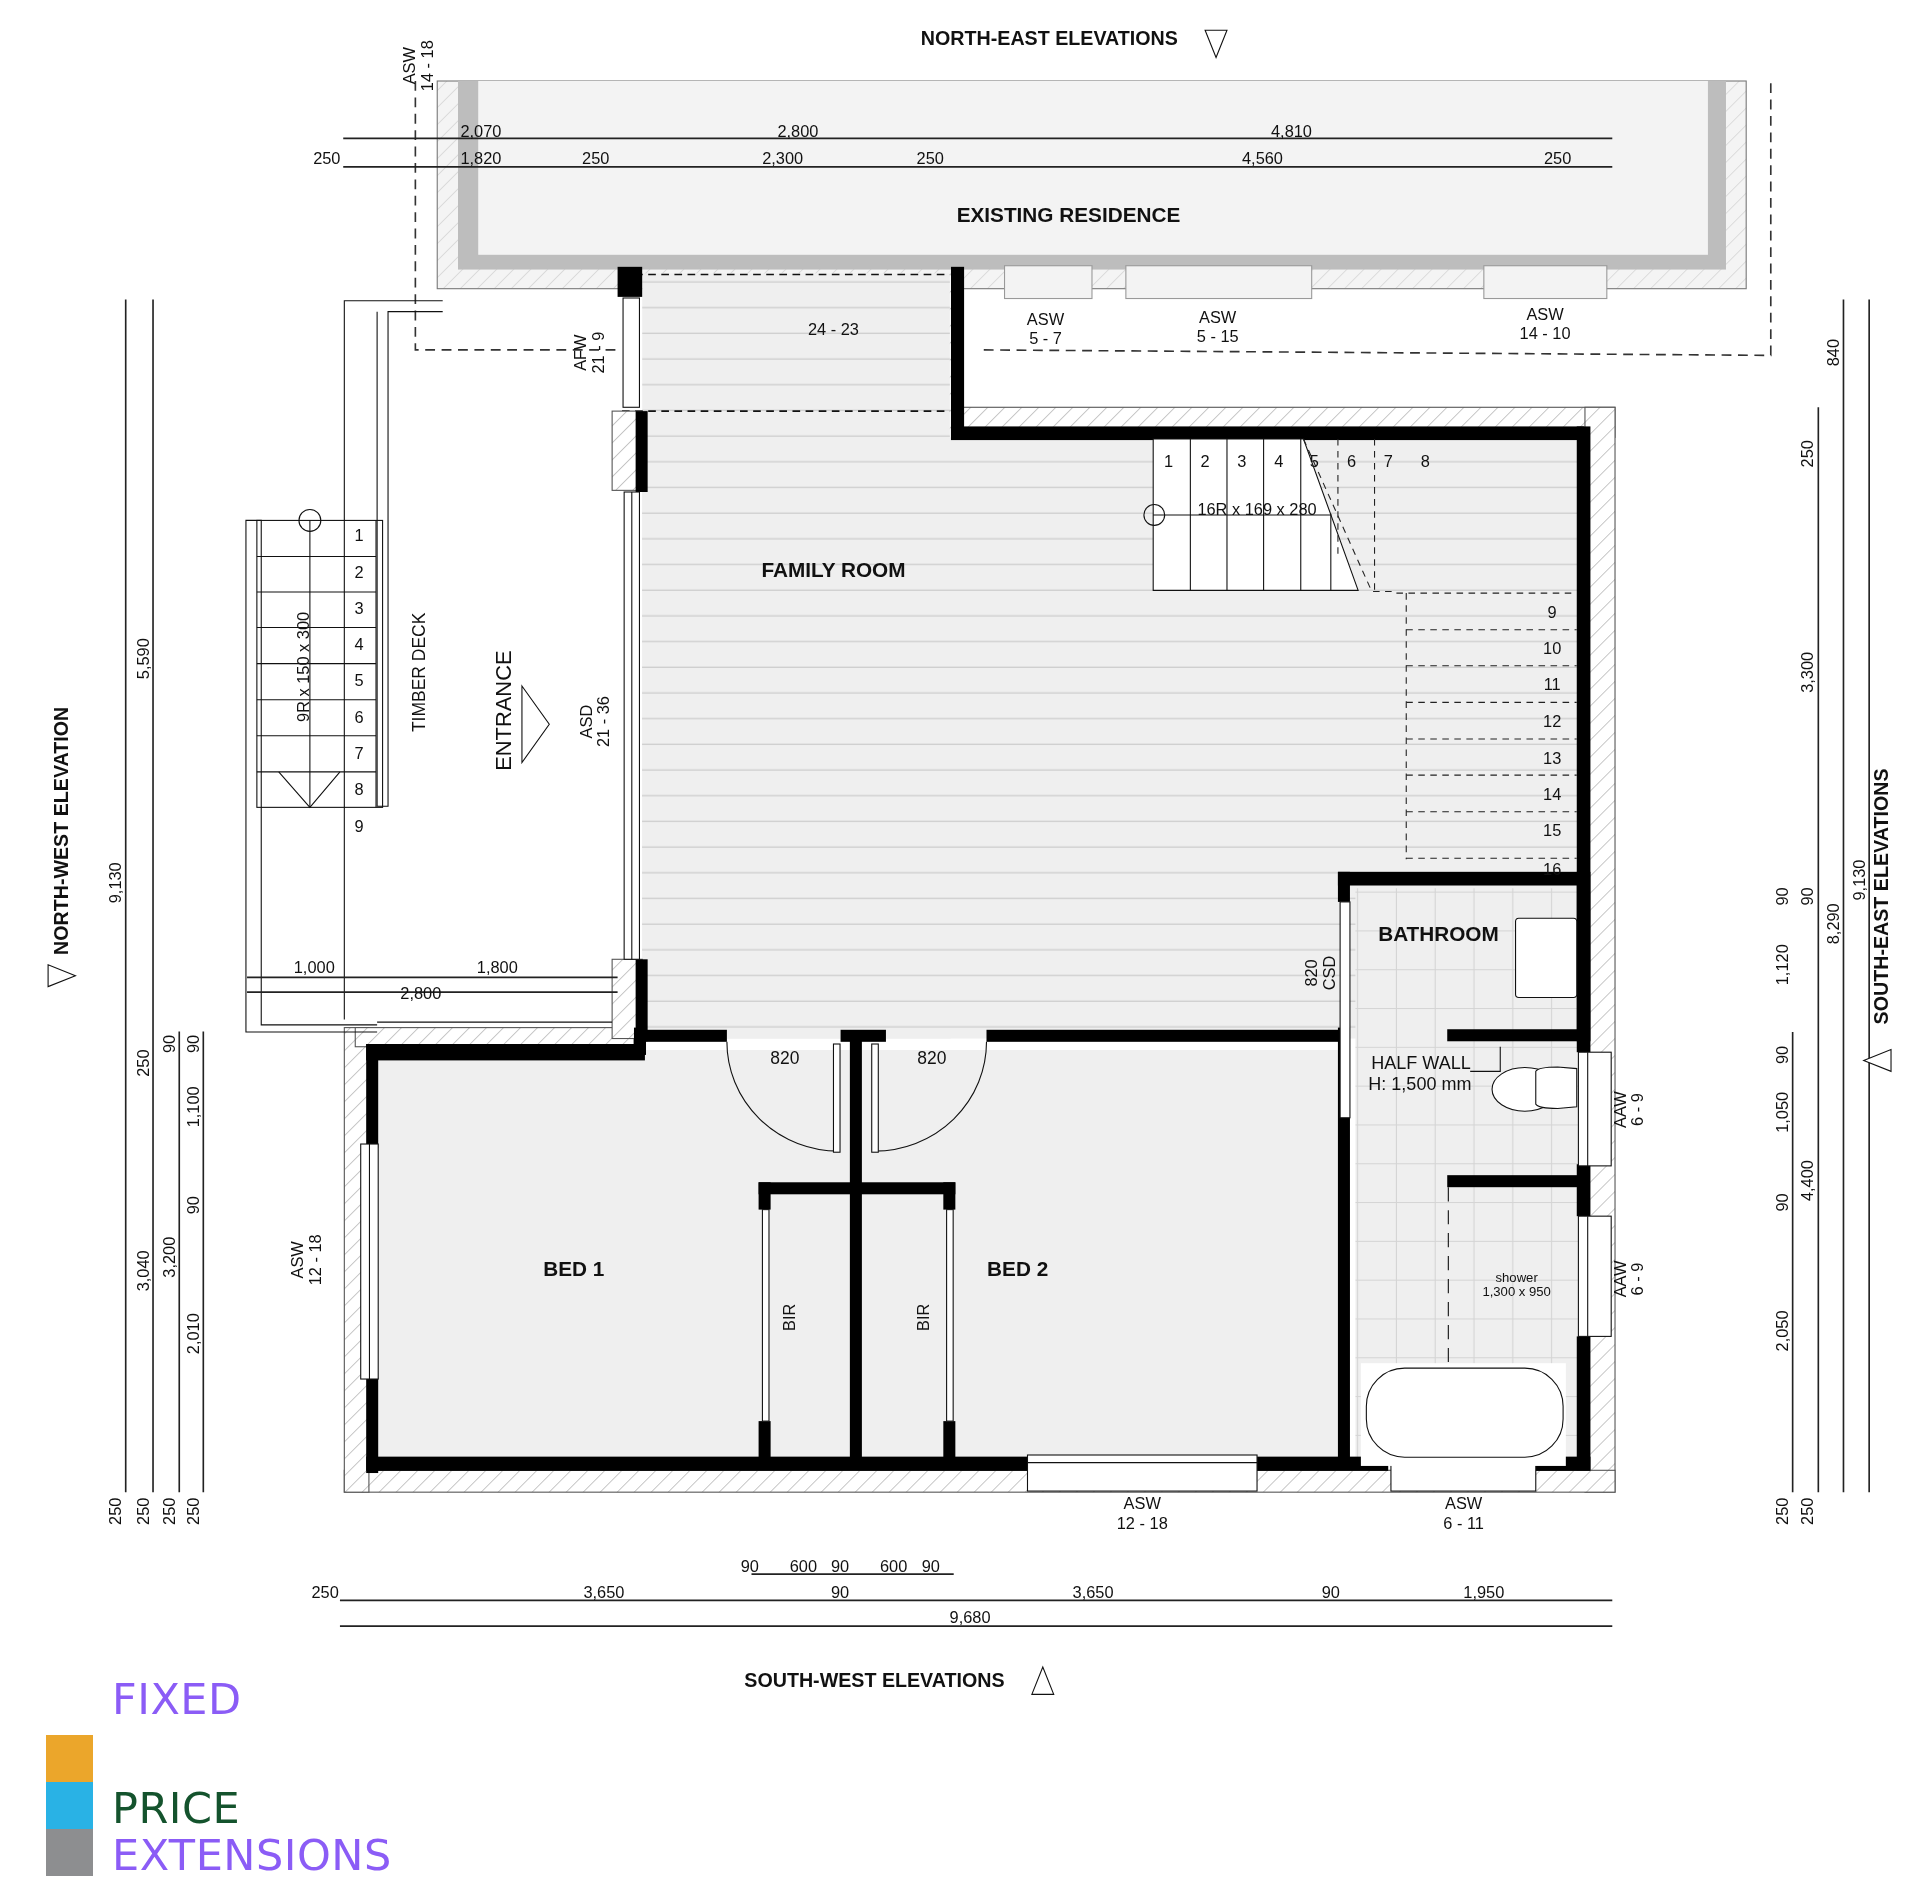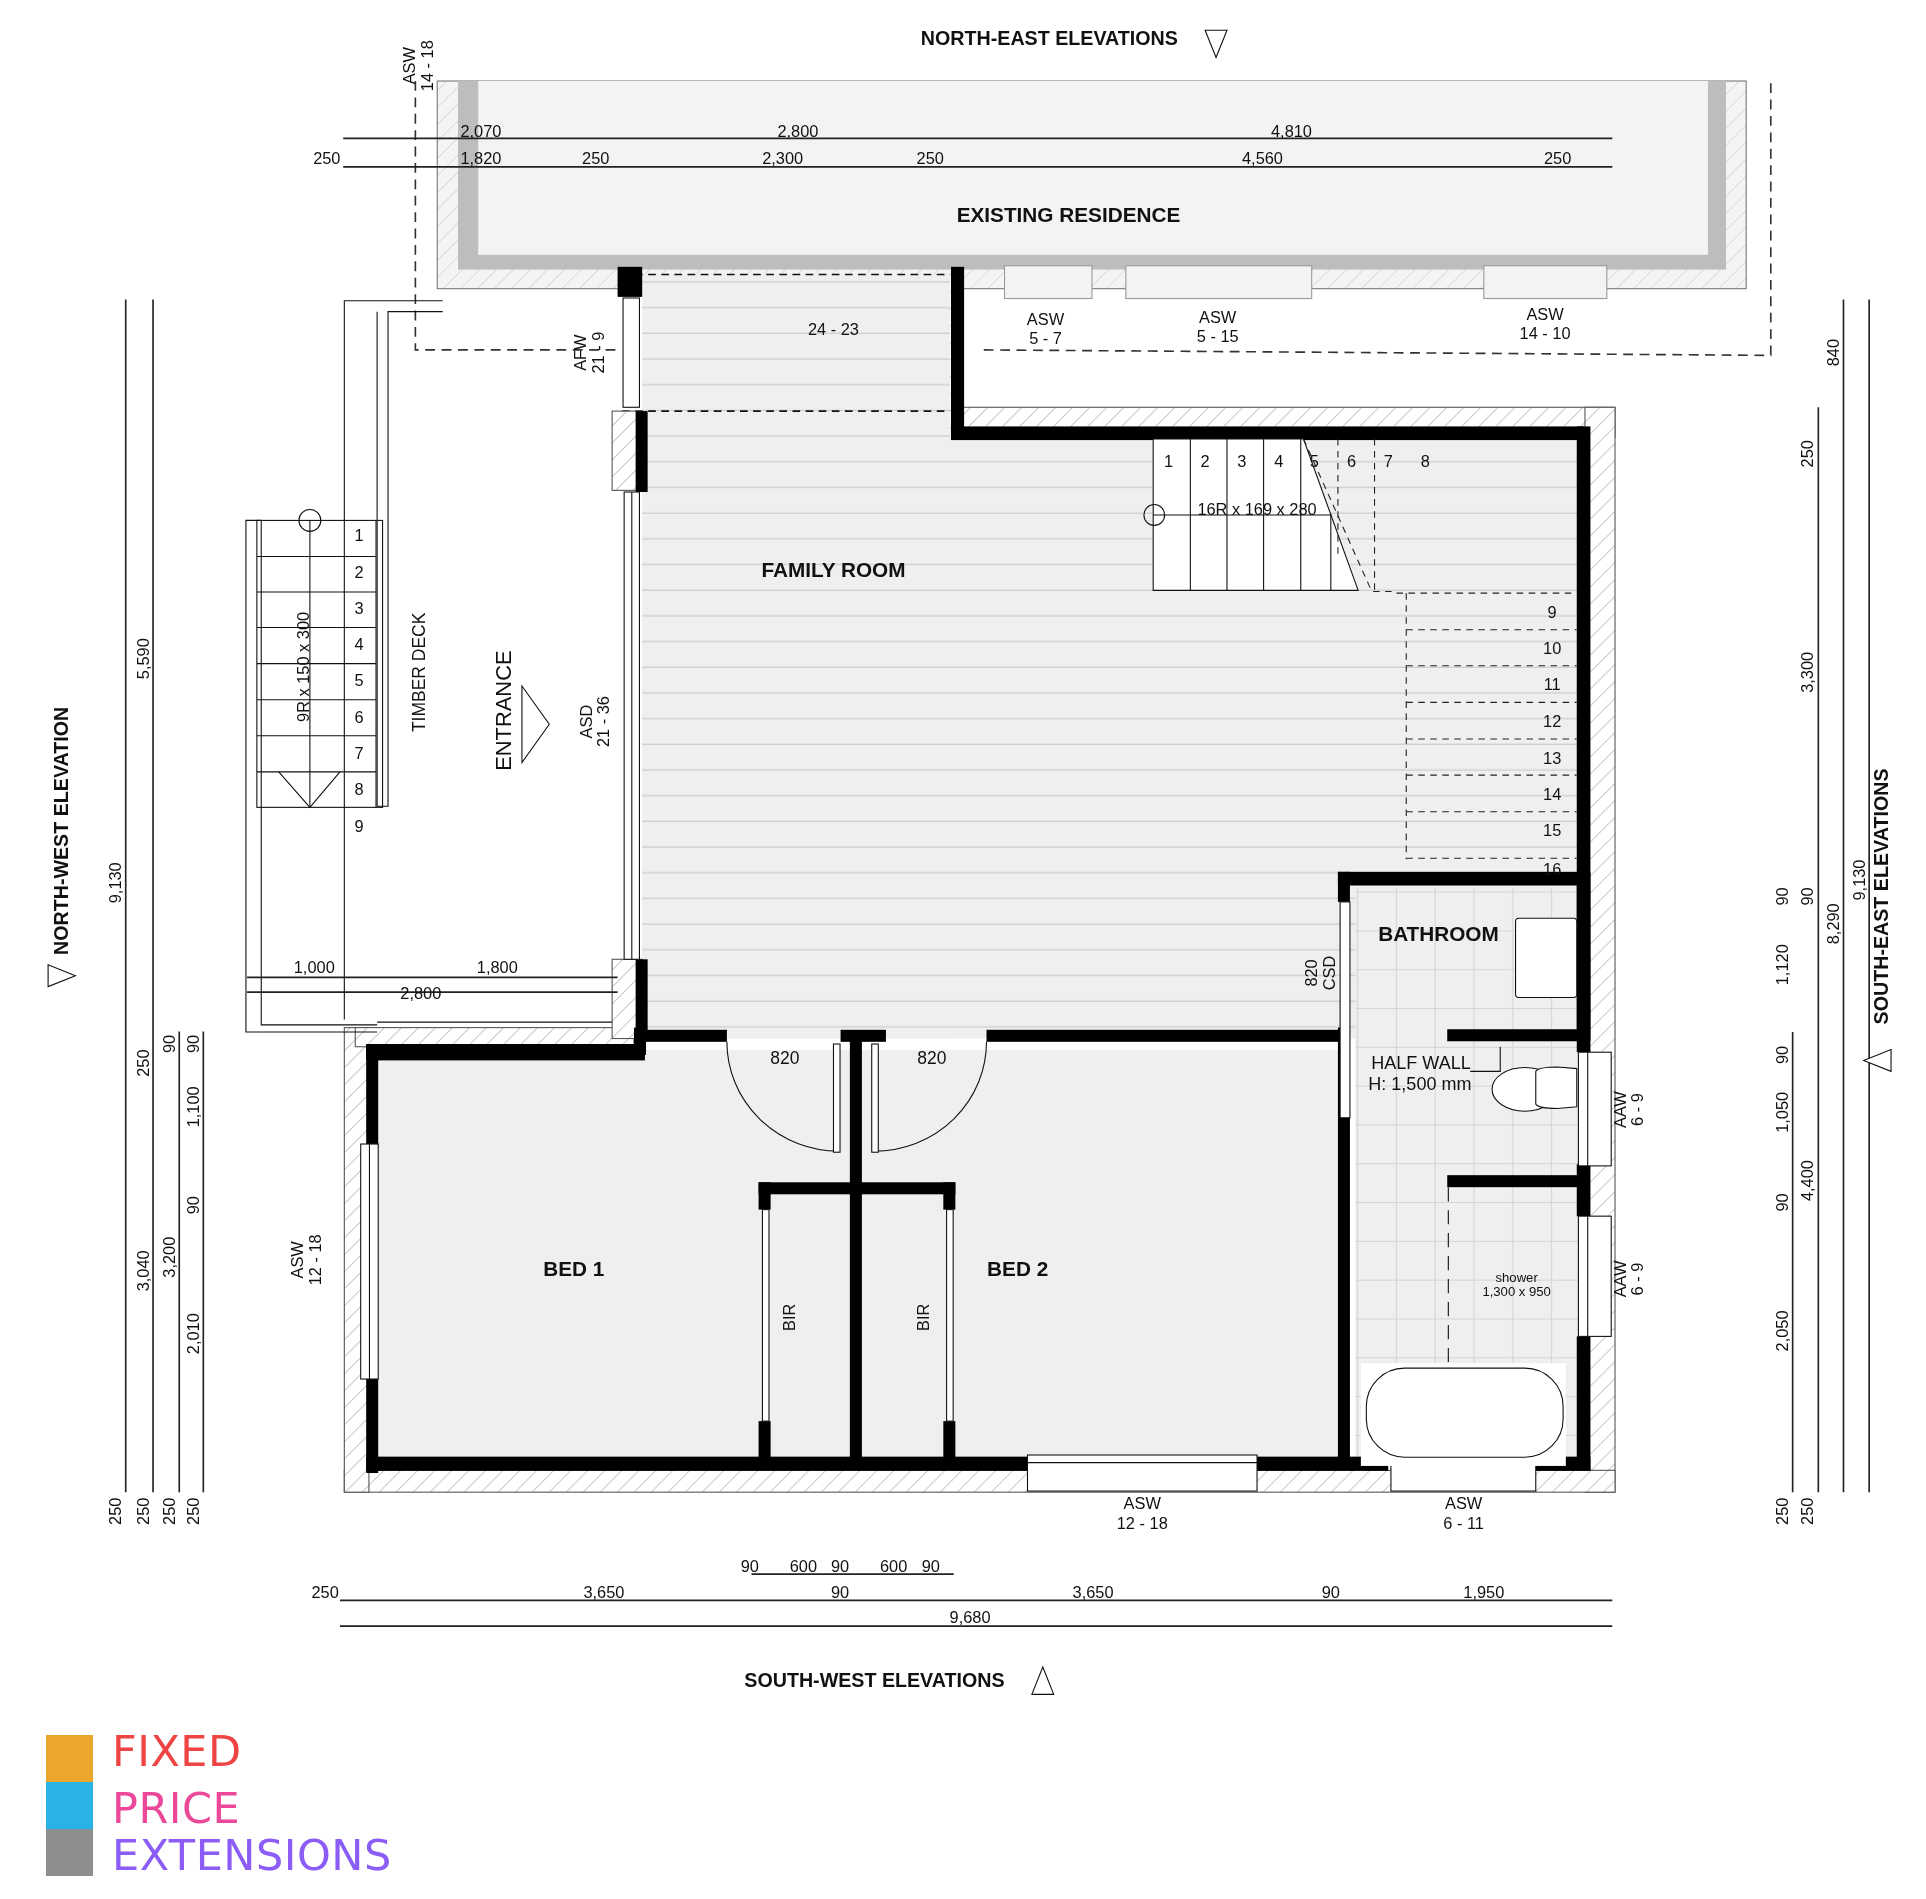--- a/index.html
+++ b/index.html
@@ -392,7 +392,7 @@
   <div class="logo-block" style="top:1735px;height:47px;background:#EBA62B;"></div>
   <div class="logo-block" style="top:1782px;height:47px;background:#29B2E5;"></div>
   <div class="logo-block" style="top:1829px;height:47px;background:#8D8E90;"></div>
-  <div class="logo-text" style="top:1730px;color:#ef4444;">FIXED</div>
+  <div class="logo-text" style="top:1678px;color:#8b5cf6;">FIXED</div>
   <div class="logo-text" style="top:1787px;color:#ec4899;">PRICE</div>
   <div class="logo-text" style="top:1834px;color:#8b5cf6;">EXTENSIONS</div>
 </div>

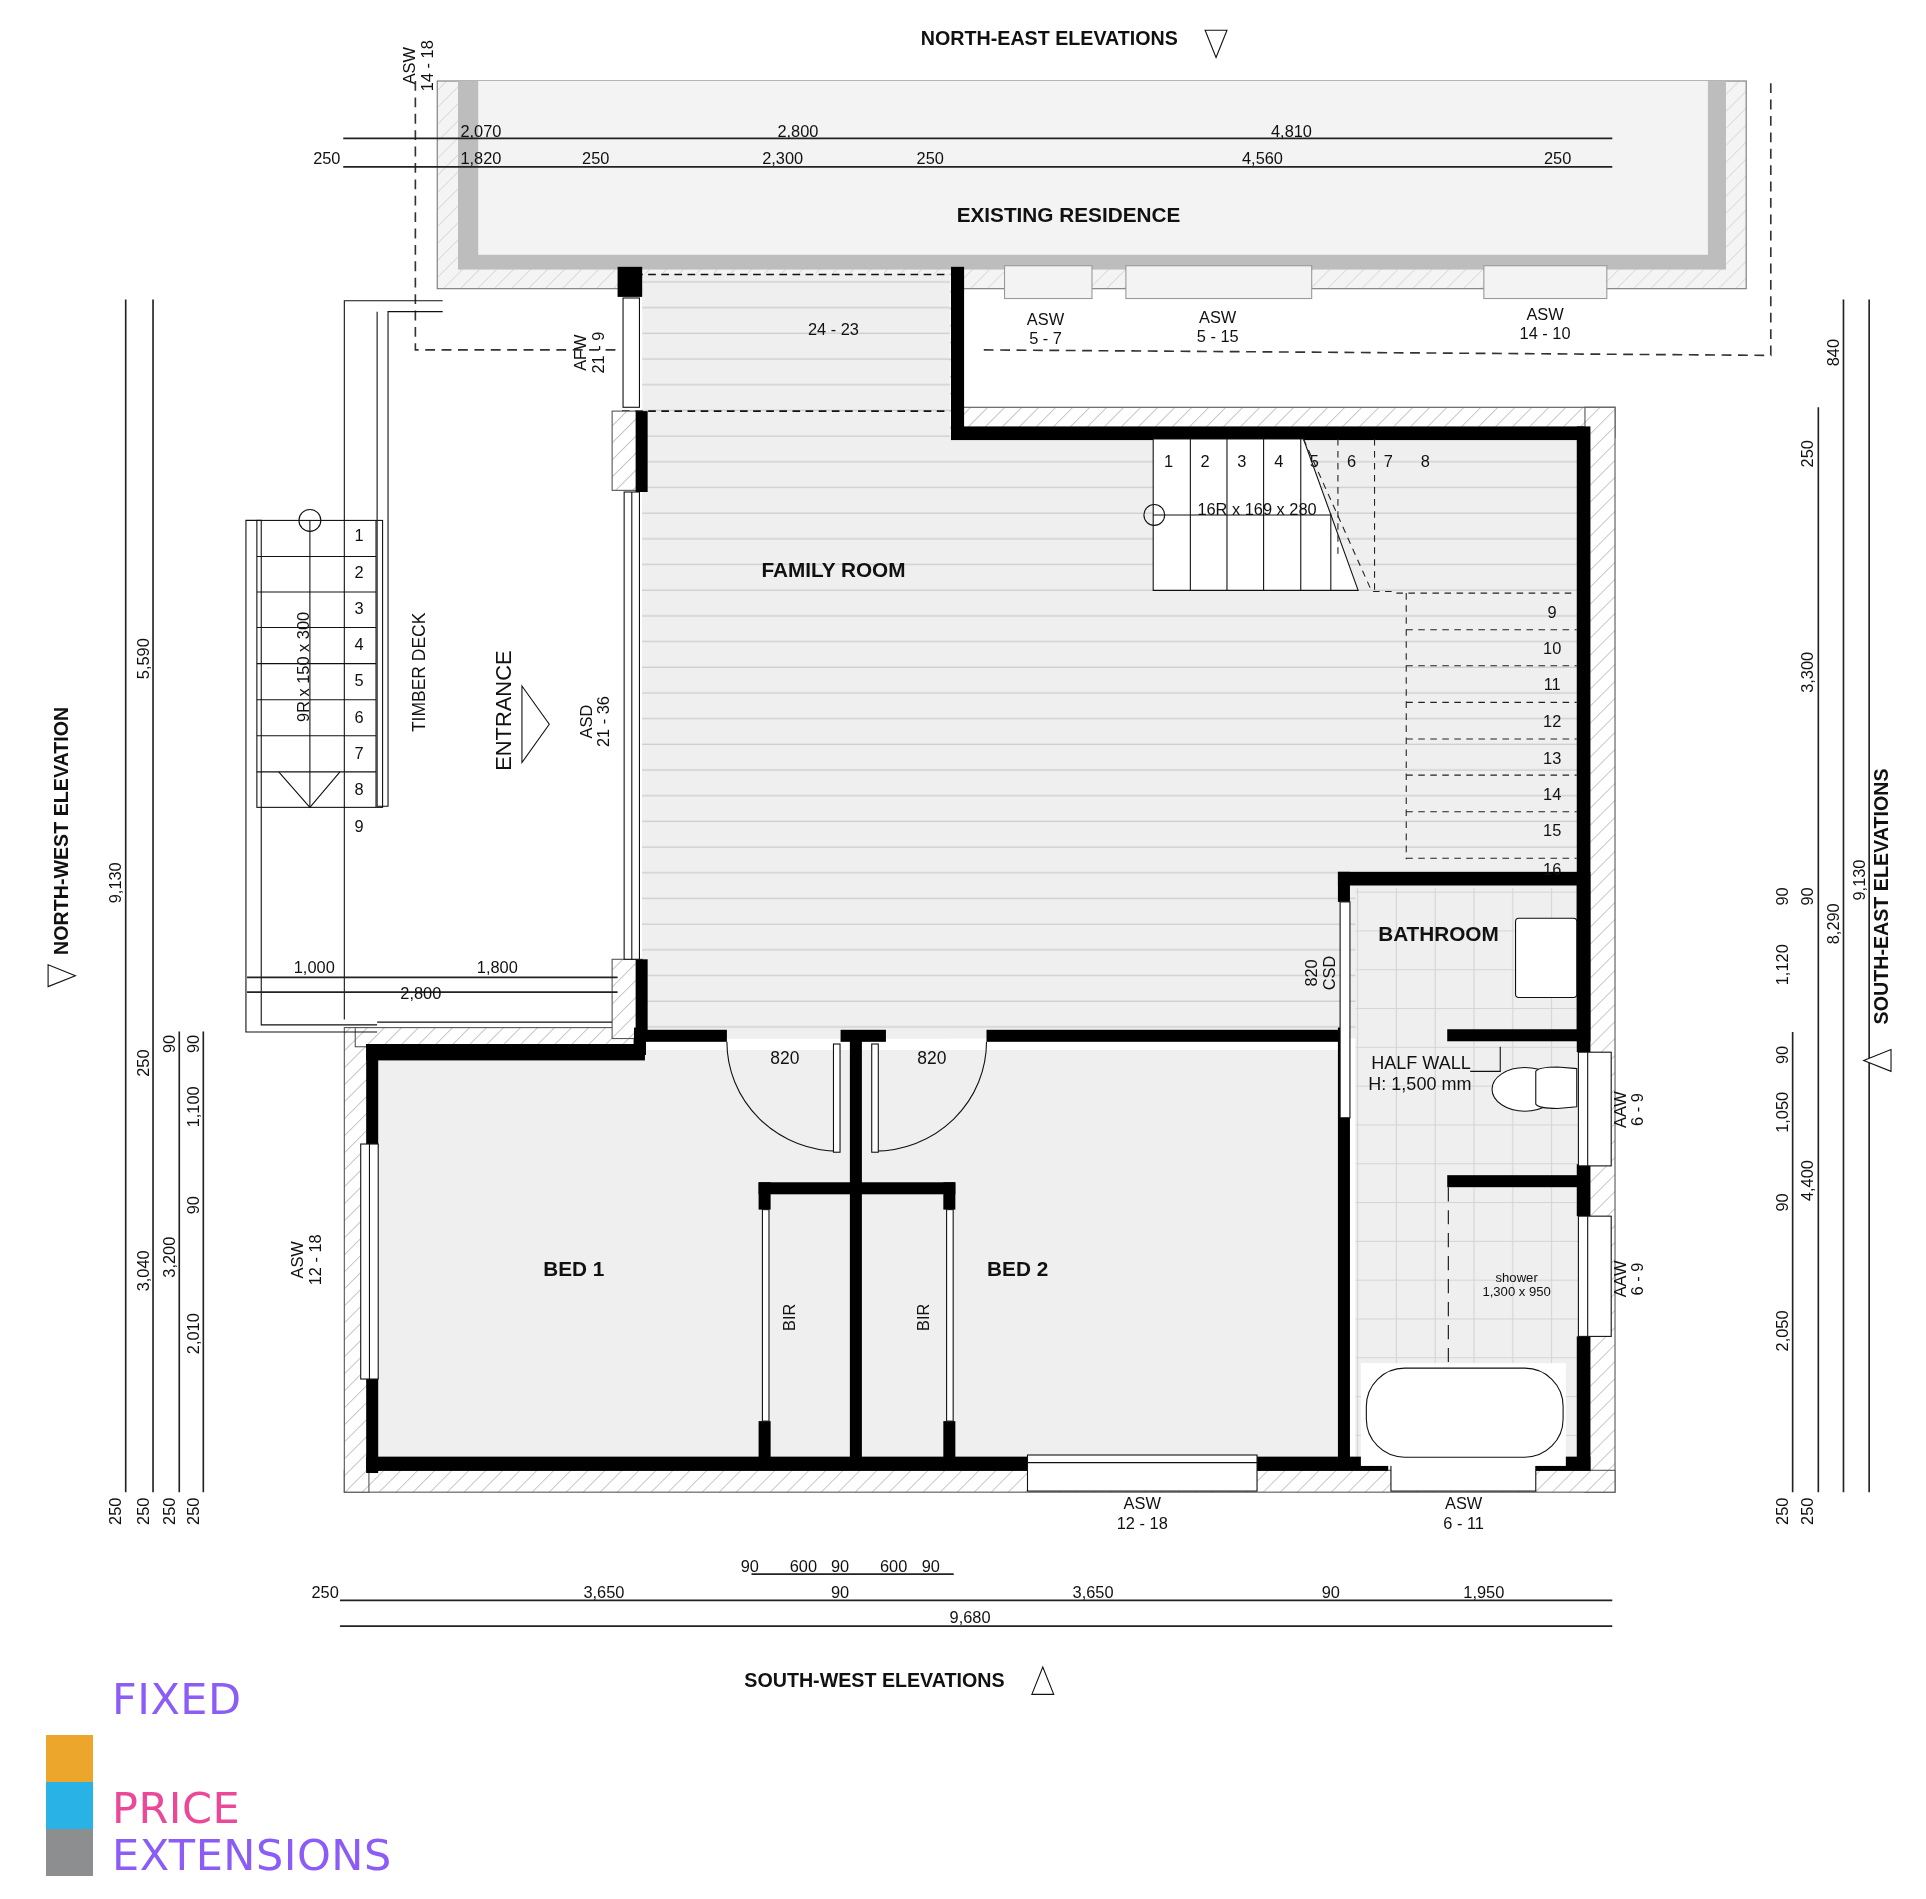--- a/index.html
+++ b/index.html
@@ -393,7 +393,7 @@
   <div class="logo-block" style="top:1782px;height:47px;background:#29B2E5;"></div>
   <div class="logo-block" style="top:1829px;height:47px;background:#8D8E90;"></div>
   <div class="logo-text" style="top:1678px;color:#8b5cf6;">FIXED</div>
-  <div class="logo-text" style="top:1787px;color:#ec4899;">PRICE</div>
+  <div class="logo-text" style="top:1787px;color:#14532d;">PRICE</div>
   <div class="logo-text" style="top:1834px;color:#8b5cf6;">EXTENSIONS</div>
 </div>
 

